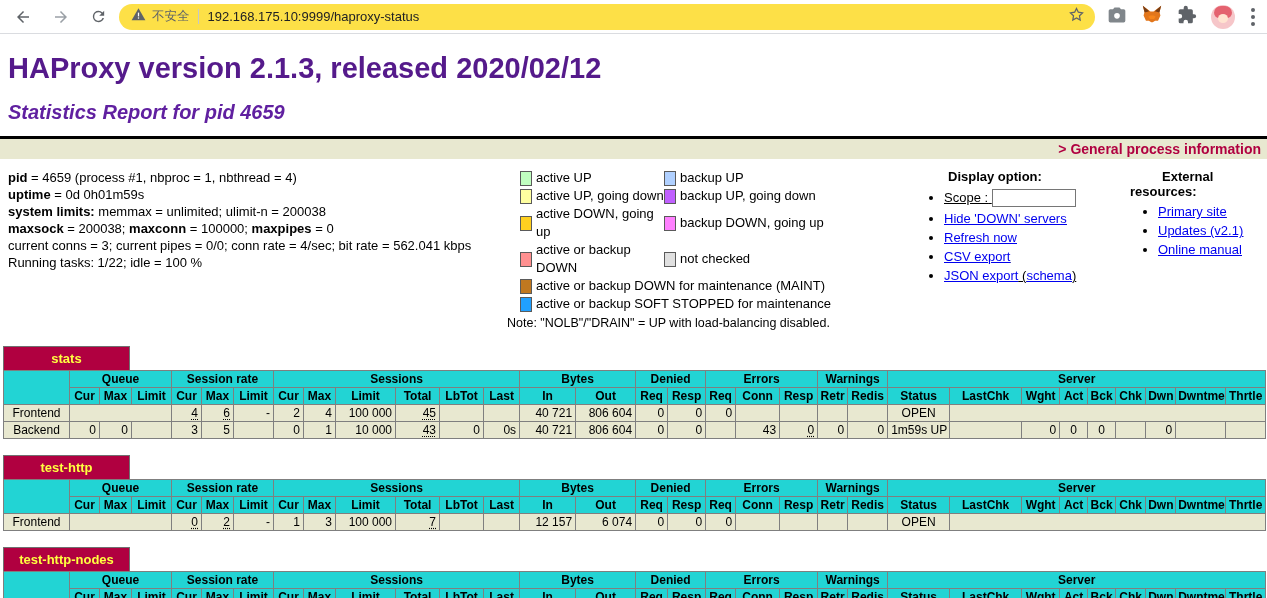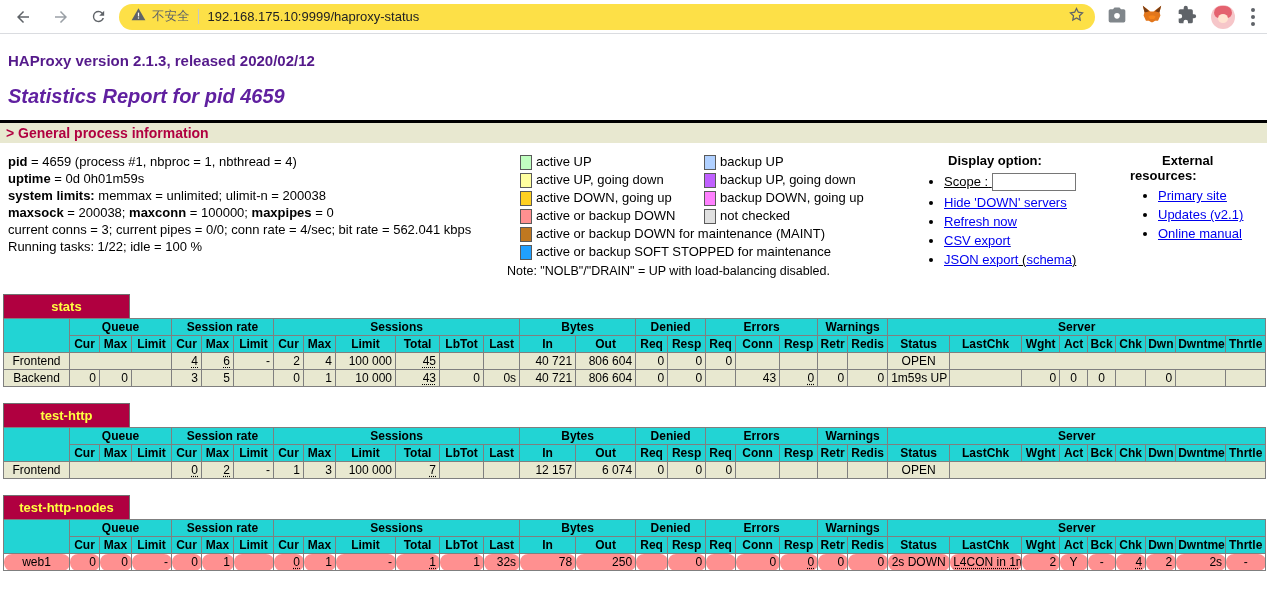--- a/index.html
+++ b/index.html
@@ -23,7 +23,7 @@
 
   
   .page { padding-top:6px; }
-  h1.hap-title { font-size:15px; font-weight:bold; color:#551a8b; margin:12px 8px 2px 8px; }
+  h1.hap-title { font-size:29px; font-weight:bold; color:#551a8b; margin:12px 8px 2px 8px; }
   h2.hap-sub { font-size:20px; font-weight:bold; font-style:italic; color:#6020a0; margin:16px 8px 12px 8px; }
   .h3bar { border-top:3px solid #000; background:#e8e8d0; color:#b00040; font-weight:bold; font-size:14px; padding:2px 6px; }
 

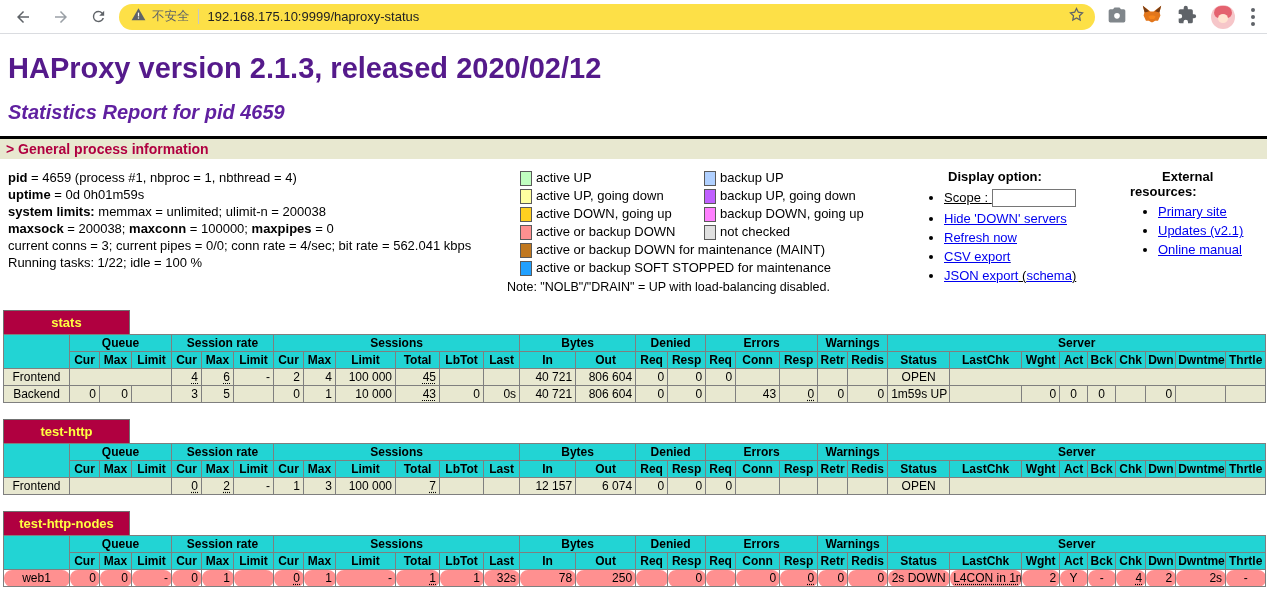--- a/index.html
+++ b/index.html
@@ -25,7 +25,7 @@
   .page { padding-top:6px; }
   h1.hap-title { font-size:29px; font-weight:bold; color:#551a8b; margin:12px 8px 2px 8px; }
   h2.hap-sub { font-size:20px; font-weight:bold; font-style:italic; color:#6020a0; margin:16px 8px 12px 8px; }
-  .h3bar { border-top:3px solid #000; background:#e8e8d0; color:#b00040; font-weight:bold; font-size:14px; padding:2px 6px; }
+  .h3bar { border-top:3px solid #000; background:#e8e8d0; color:#b00040; font-weight:bold; font-size:14px; padding:2px 6px;text-align:right; }
 
   
   .info-flex { display:flex; align-items:flex-start; padding:10px 6px 4px 8px; font-size:13px; color:#000; }

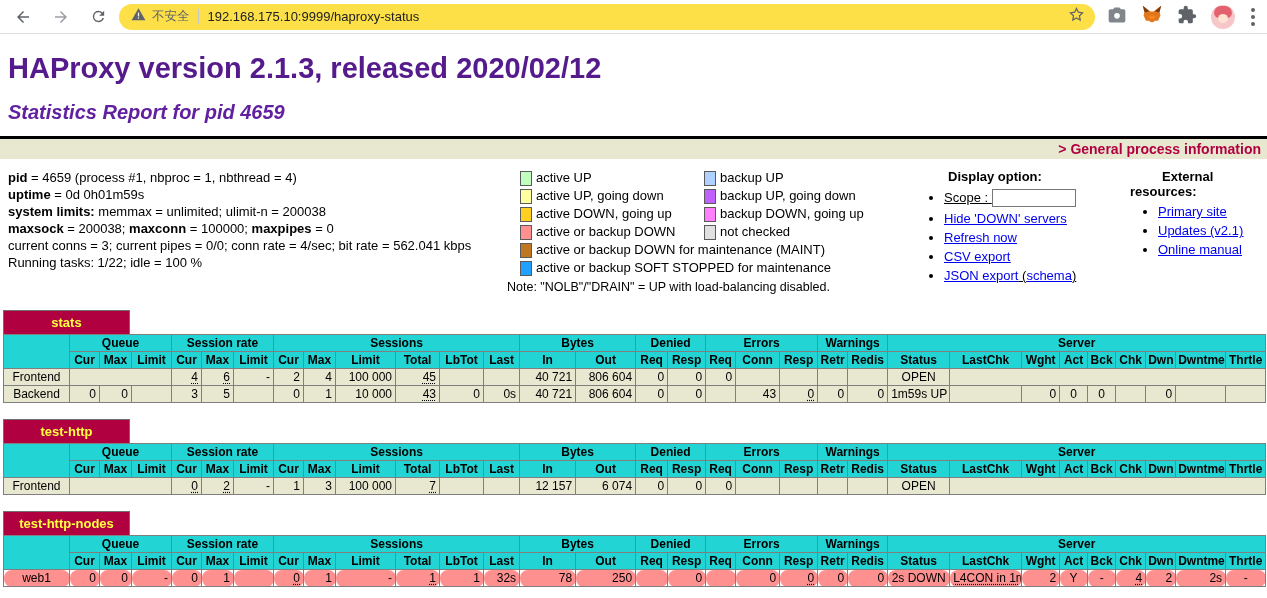--- a/index.html
+++ b/index.html
@@ -34,7 +34,7 @@
   .legend { width:396px; font-size:13px; }
   .legend-row { display:flex; line-height:18px; }
   .legend-cell { display:flex; align-items:center; }
-  .legend-cell.left { width:184px; }
+  .legend-cell.left { width:144px; }
   .swatch { display:inline-block; width:12px; height:15px; border:1px solid #5a5a5a; margin-right:4px; flex:0 0 12px; }
   .legend-note { margin-top:3px; margin-left:-13px; font-size:12.5px; }
   .opts { width:214px; }

